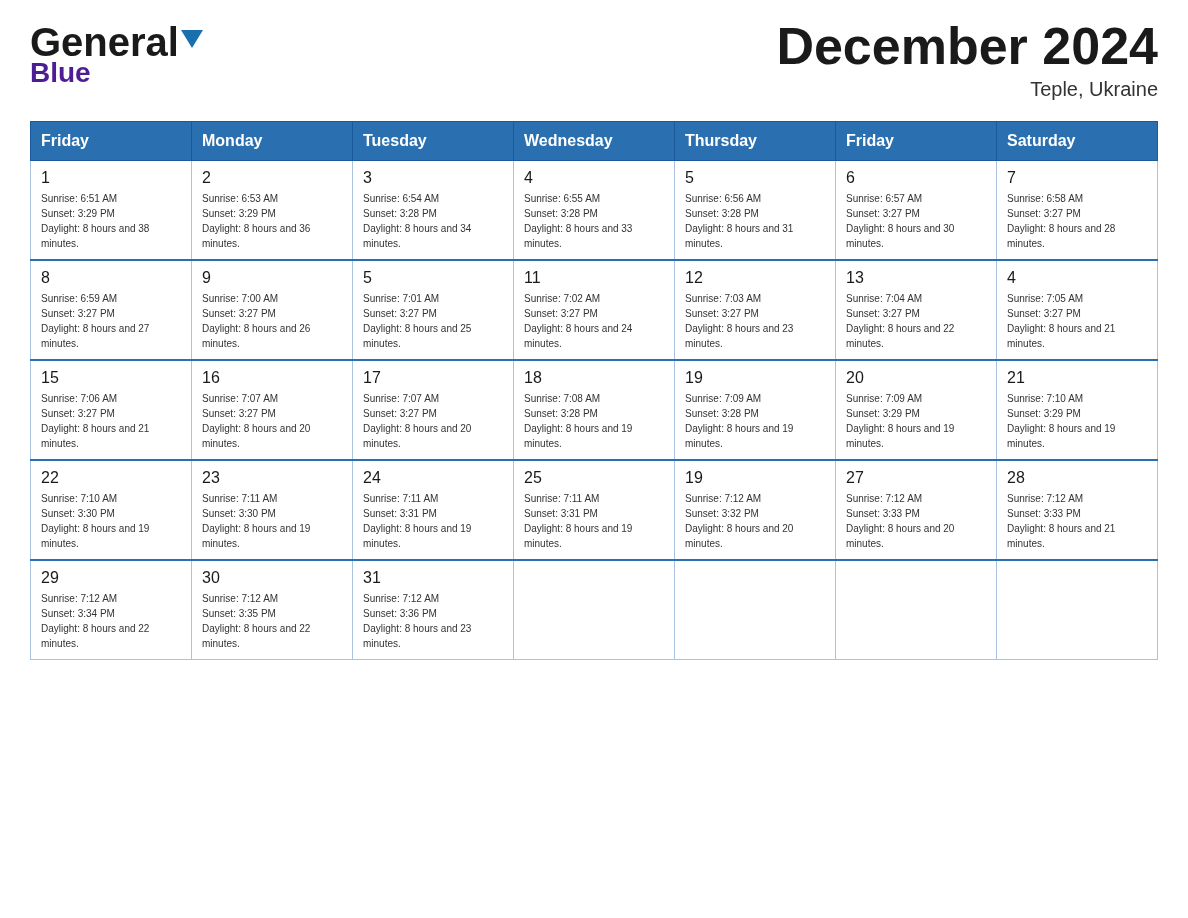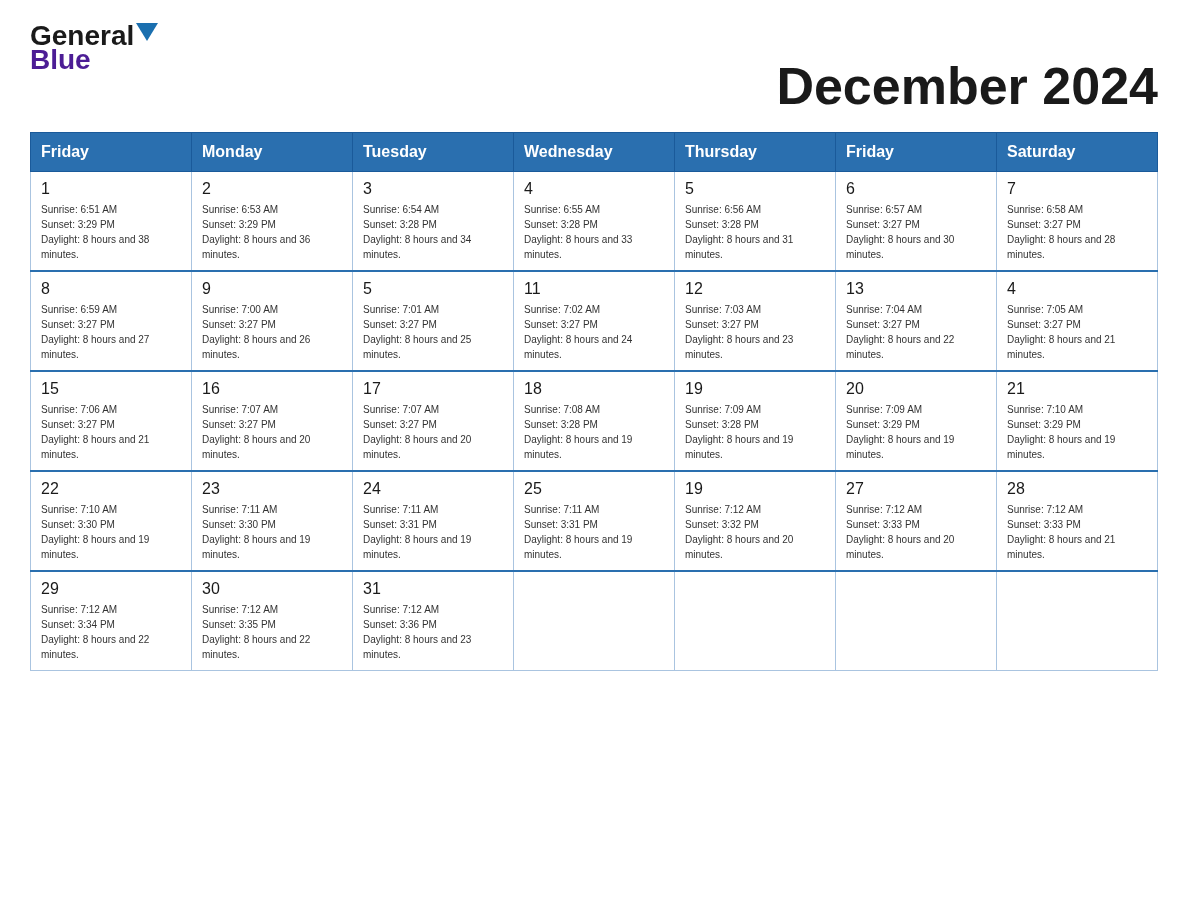--- a/index.html
+++ b/index.html
@@ -83,7 +83,7 @@
 <div class="header">
   <div class="logo">
     <div style="display:flex; align-items:center;">
-      <span style="font-size:28px; font-weight:bold; color:#1a1a1a;">General</span>
+      <span style="font-size:40px; font-weight:bold; color:#1a1a1a;">General</span>
       <svg width="22" height="22" viewBox="0 0 22 22" style="margin-left:2px; margin-bottom:4px;">
         <polygon points="0,0 22,0 11,18" fill="#1a6faf"></polygon>
       </svg>

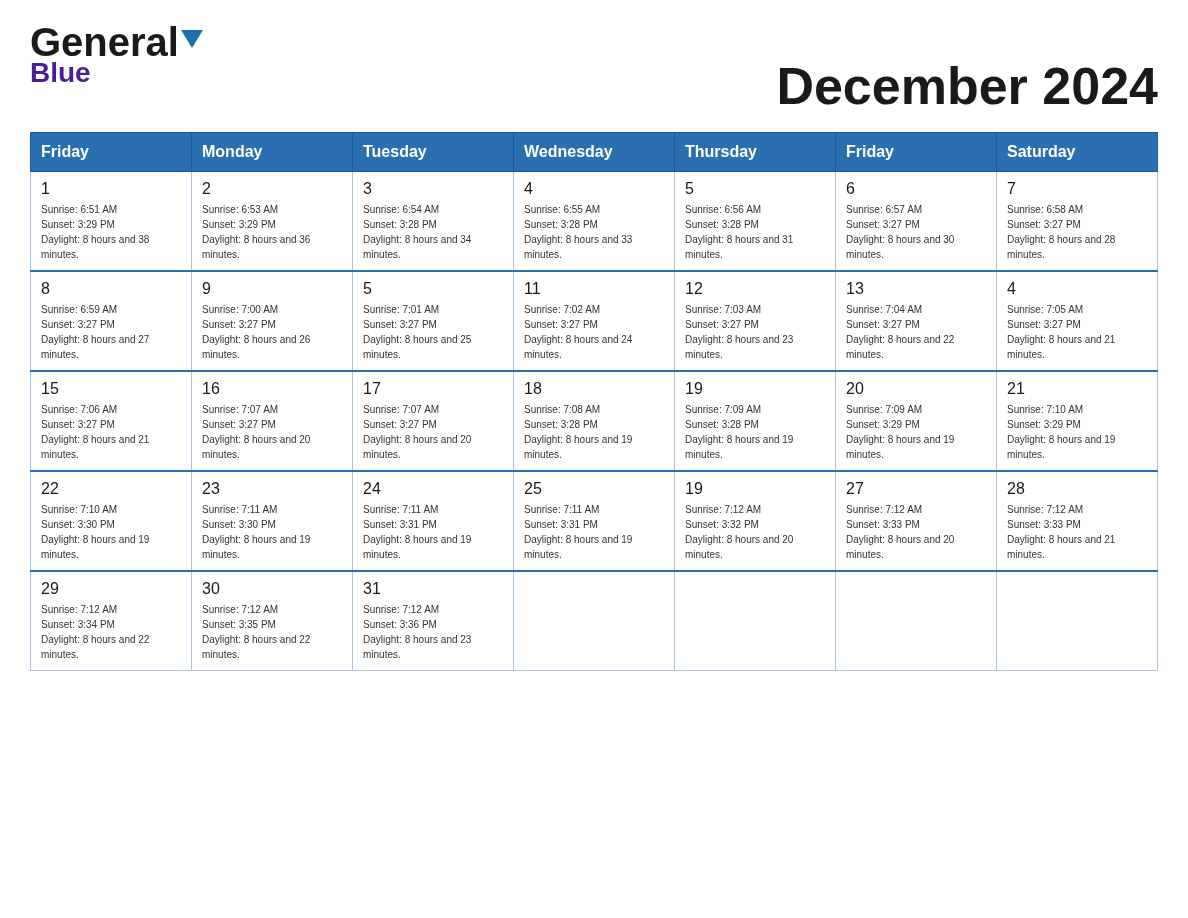--- a/index.html
+++ b/index.html
@@ -23,7 +23,6 @@
     }
     .title-area {
       text-align: right;
-      margin-top: 40px;
     }
     .month-title {
       font-size: 52px;

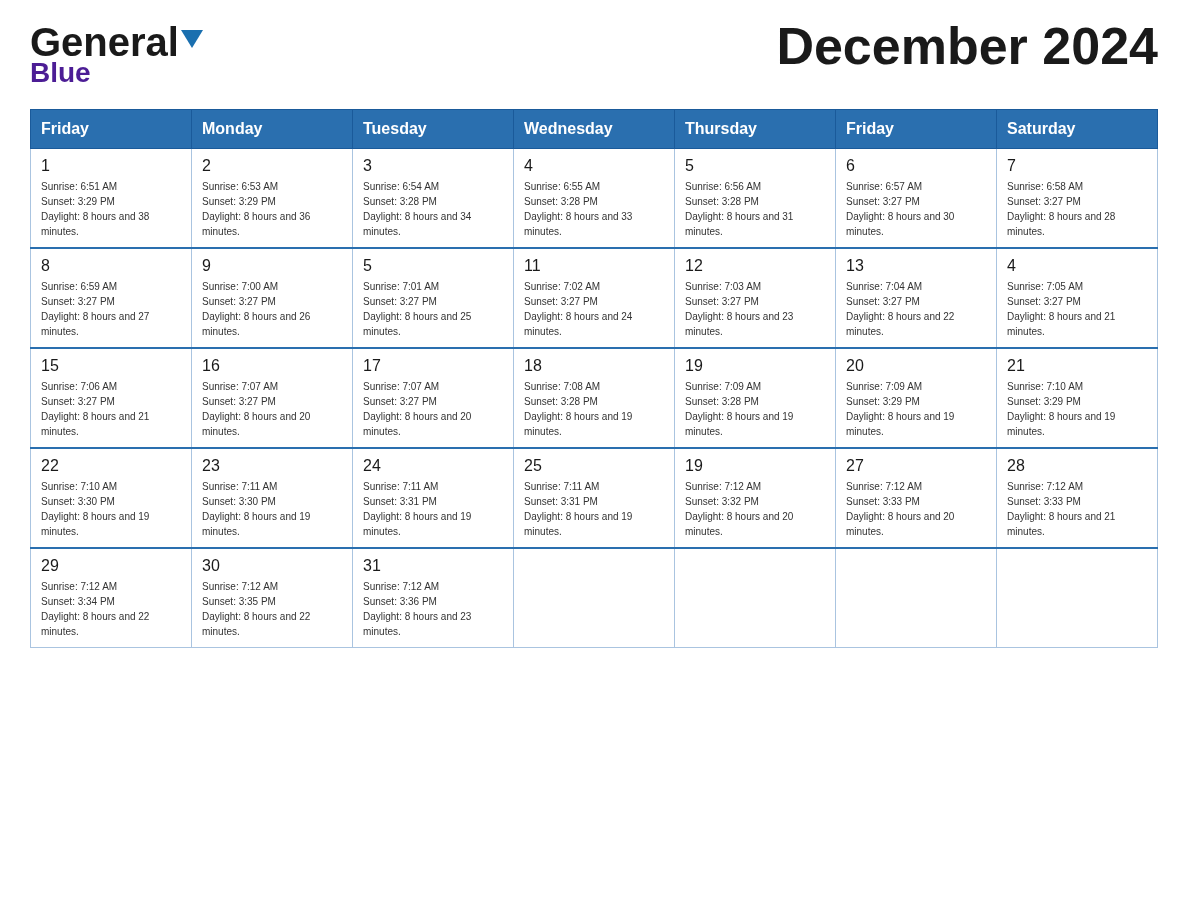--- a/index.html
+++ b/index.html
@@ -91,6 +91,7 @@
   </div>
   <div class="title-area">
     <div class="month-title">December 2024</div>
+    <div class="location">Teple, Ukraine</div>
   </div>
 </div>
 

